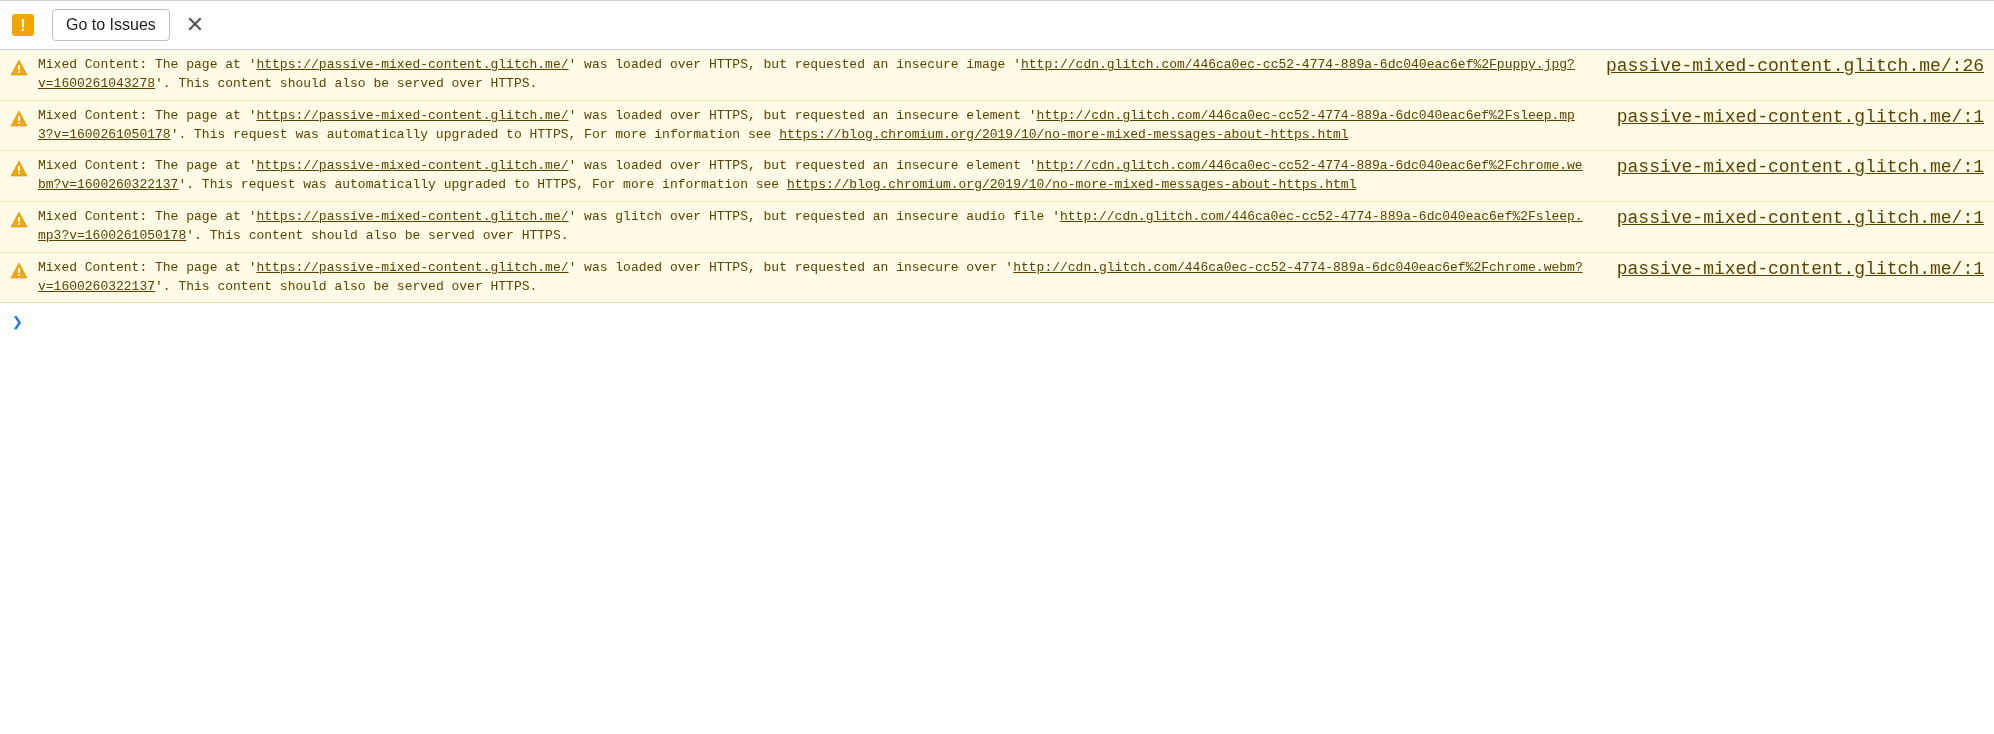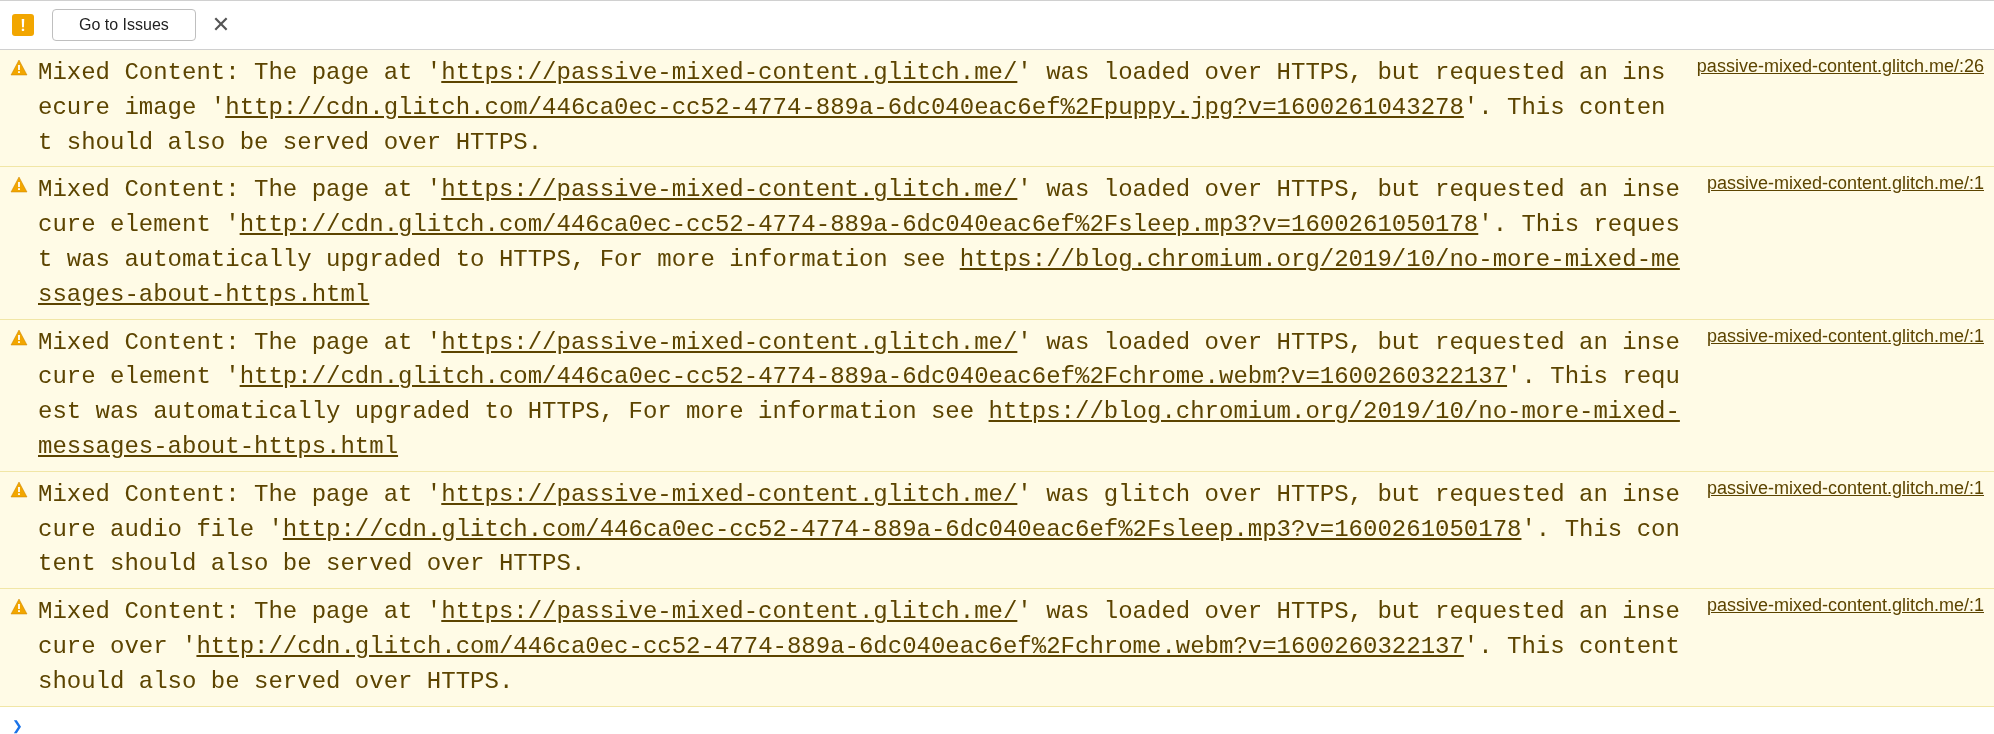--- a/index.html
+++ b/index.html
@@ -41,7 +41,7 @@
     border: 1px solid #bfbfbf;
     background: #fff;
     border-radius: 4px;
-    padding: 6px 26px;
+    padding: 6px 13px;
     font-size: 16px;
     color: #222;
     cursor: pointer;

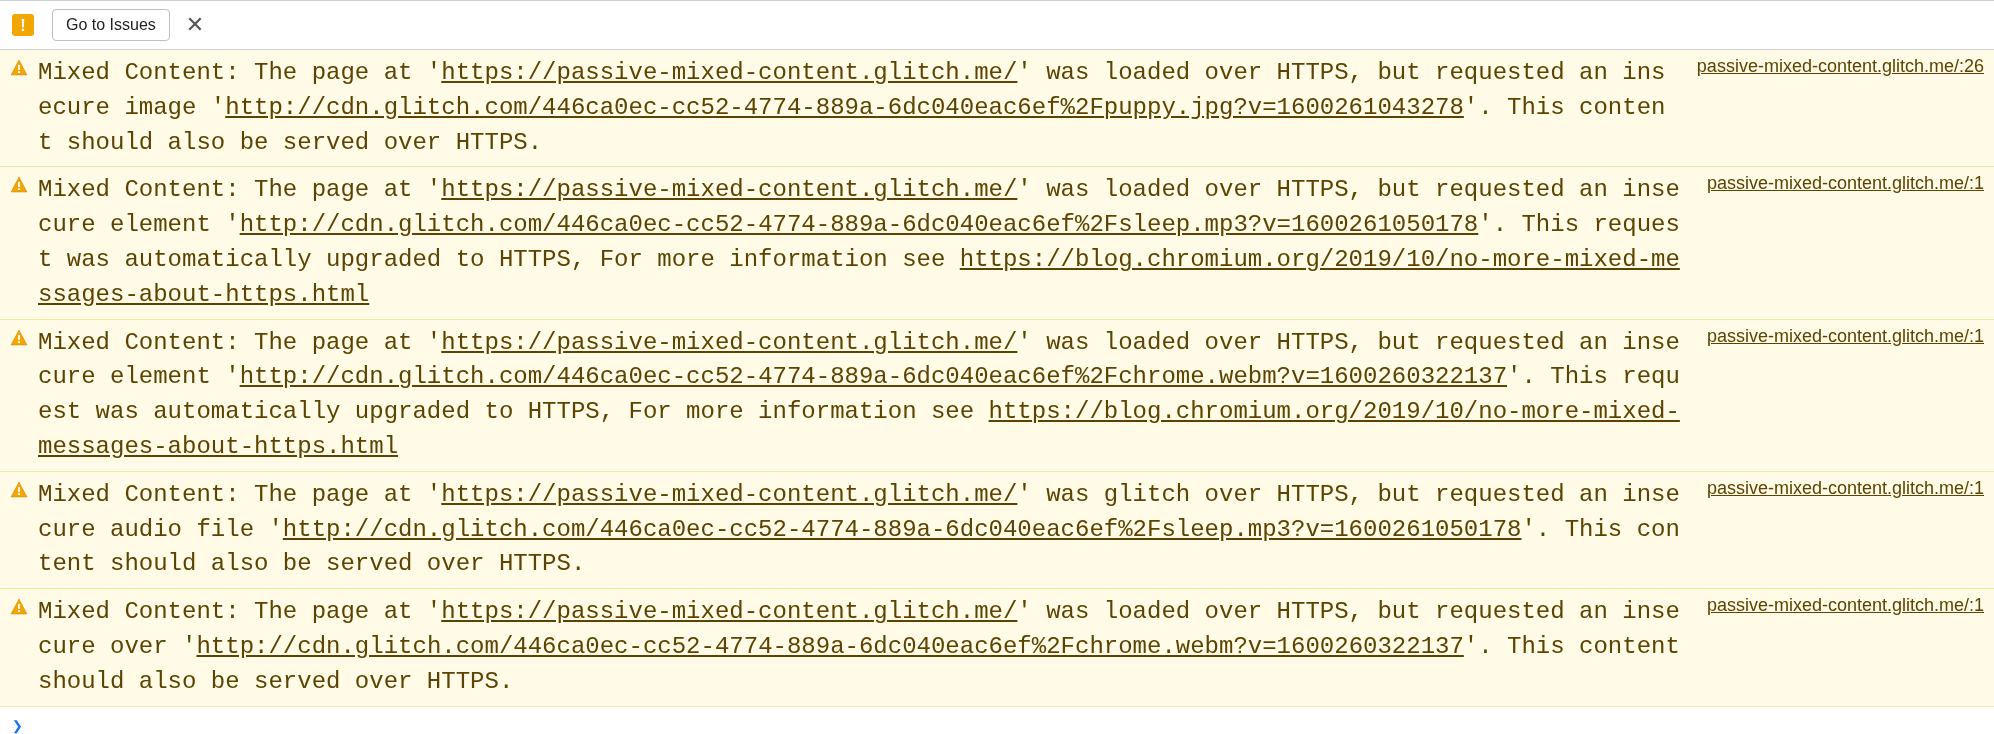--- a/index.html
+++ b/index.html
@@ -77,7 +77,7 @@
   .msg-body {
     flex: 1 1 auto;
     font-family: Consolas, "Courier New", monospace;
-    font-size: 24px;
+    font-size: 13px;
     color: #5c4400;
     line-height: 1.45;
     white-space: pre-wrap;

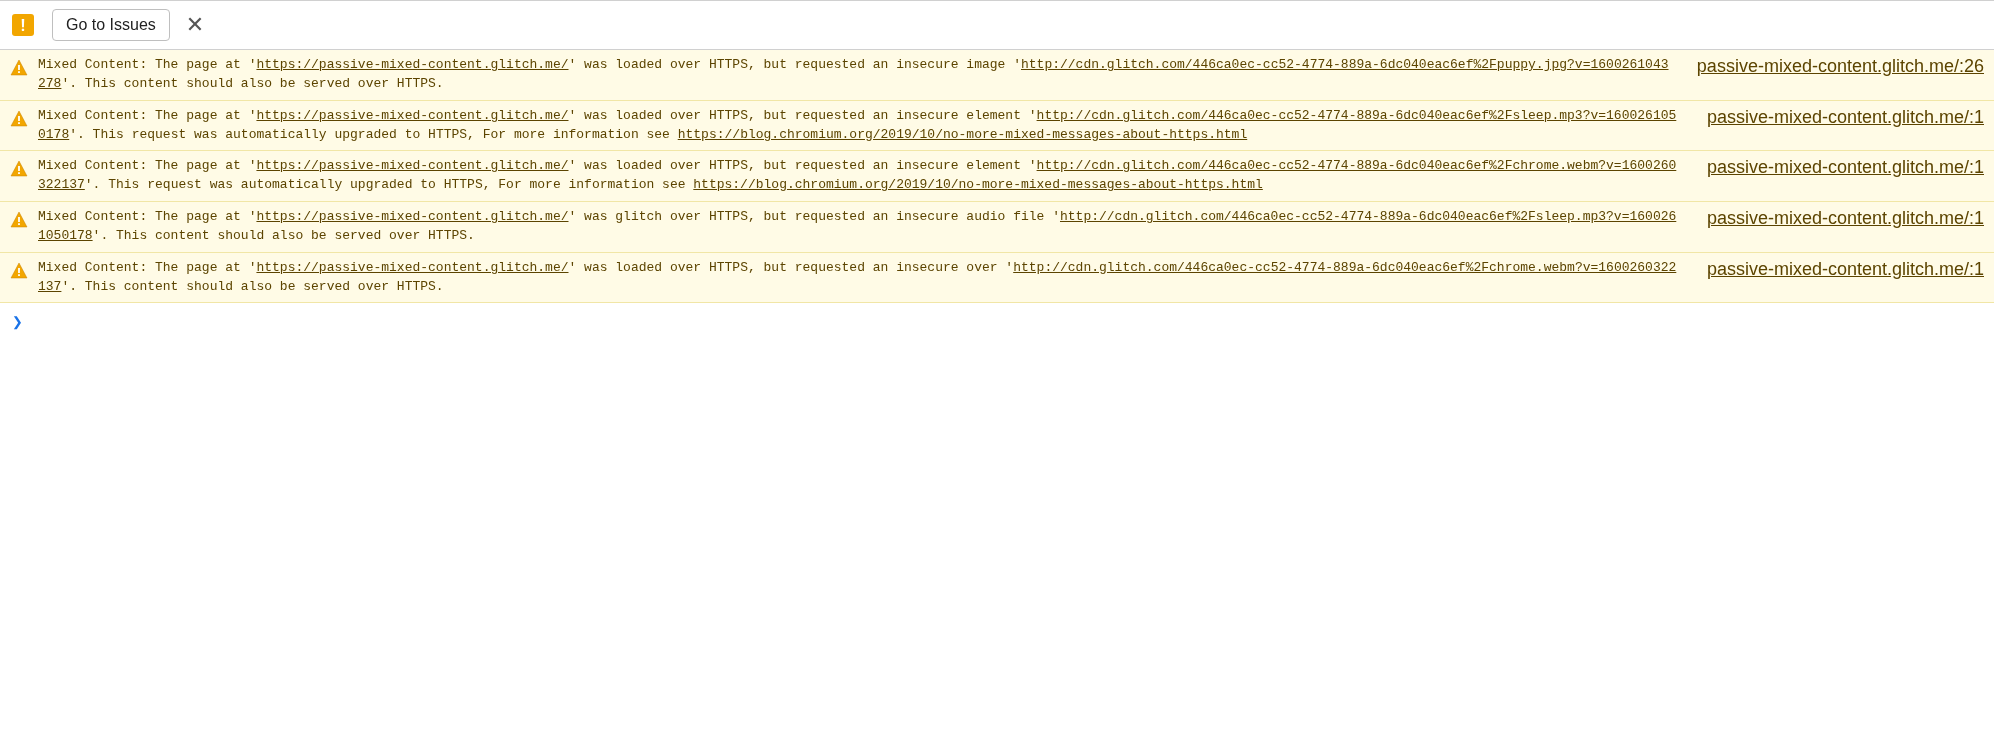--- a/index.html
+++ b/index.html
@@ -86,7 +86,7 @@
   .msg-body .lnk { text-decoration: underline; color: #5c4400; cursor: pointer; }
   .msg-source {
     flex: 0 0 auto;
-    font-family: Liberation Sans, sans-serif;
+    font-family: Liberation Mono, monospace;
     font-size: 18px;
     color: #5c4400;
     text-decoration: underline;

